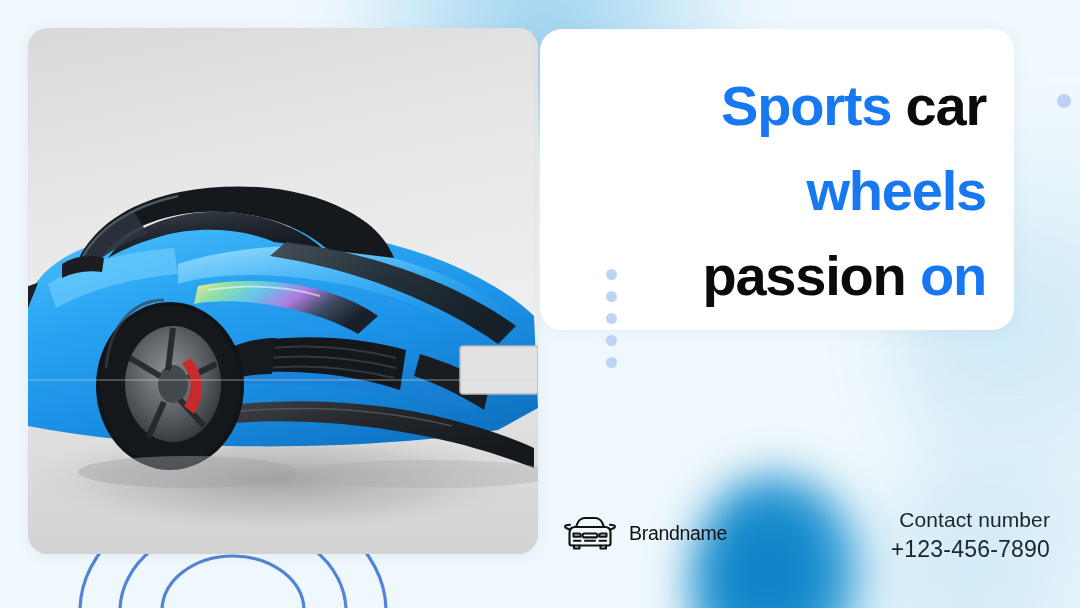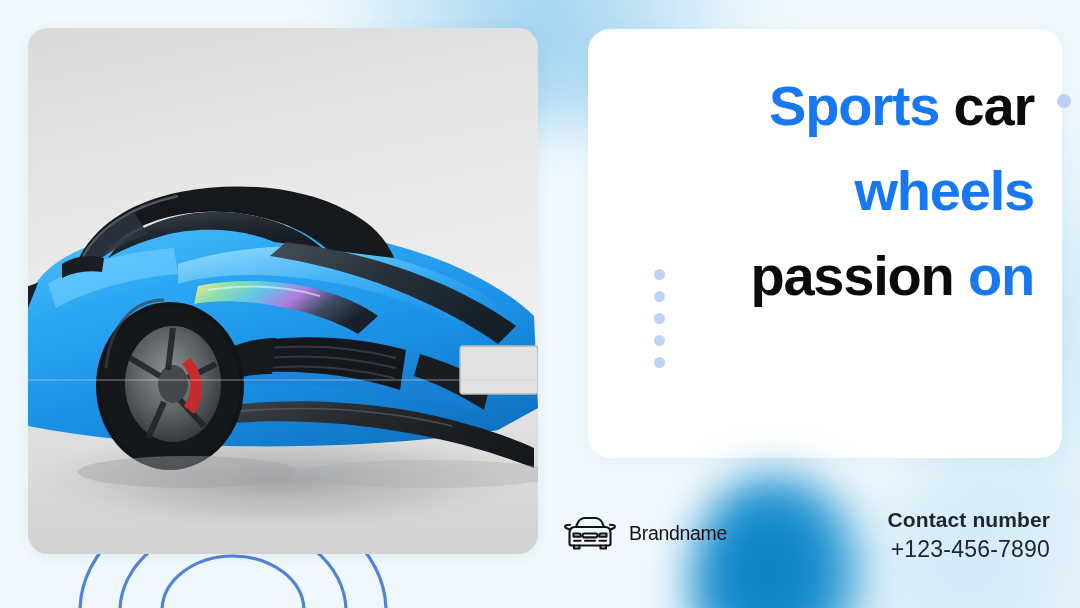--- a/index.html
+++ b/index.html
@@ -102,10 +102,10 @@
   
   .headline-card {
     position: absolute;
-    left: 588px;
+    left: 540px;
     top: 29px;
     width: 474px;
-    height: 429px;
+    height: 301px;
     background: #ffffff;
     border-radius: 22px;
     box-shadow: 0 3px 18px rgba(70,110,150,0.06);

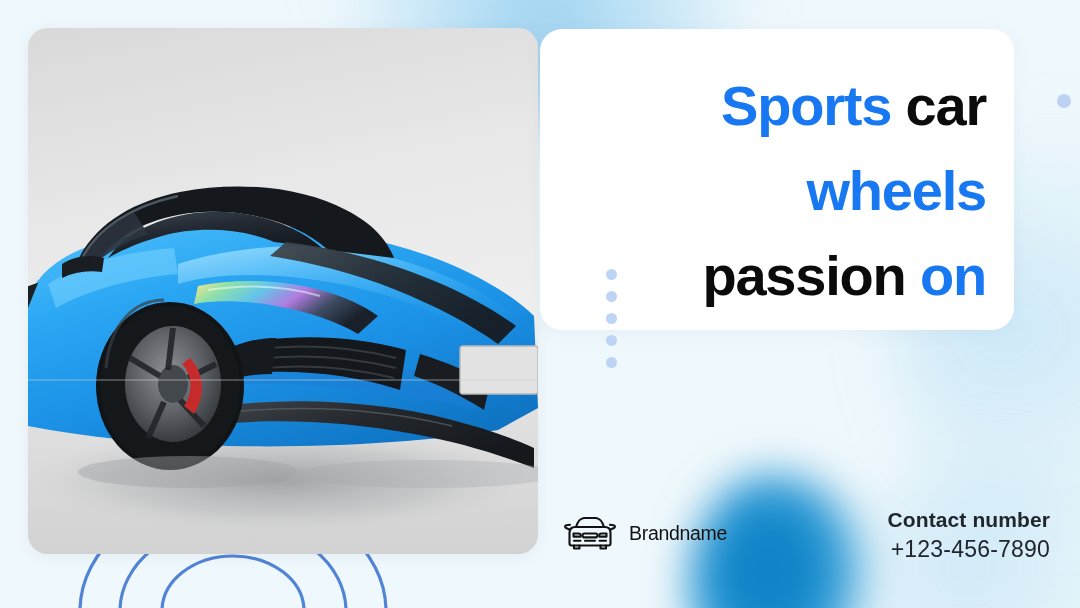--- a/index.html
+++ b/index.html
@@ -199,7 +199,7 @@
 
   .contact-label {
     font-size: 21px;
-    font-weight: 700;
+    font-weight: 400;
     line-height: 1.33;
     letter-spacing: 0.1px;
   }

